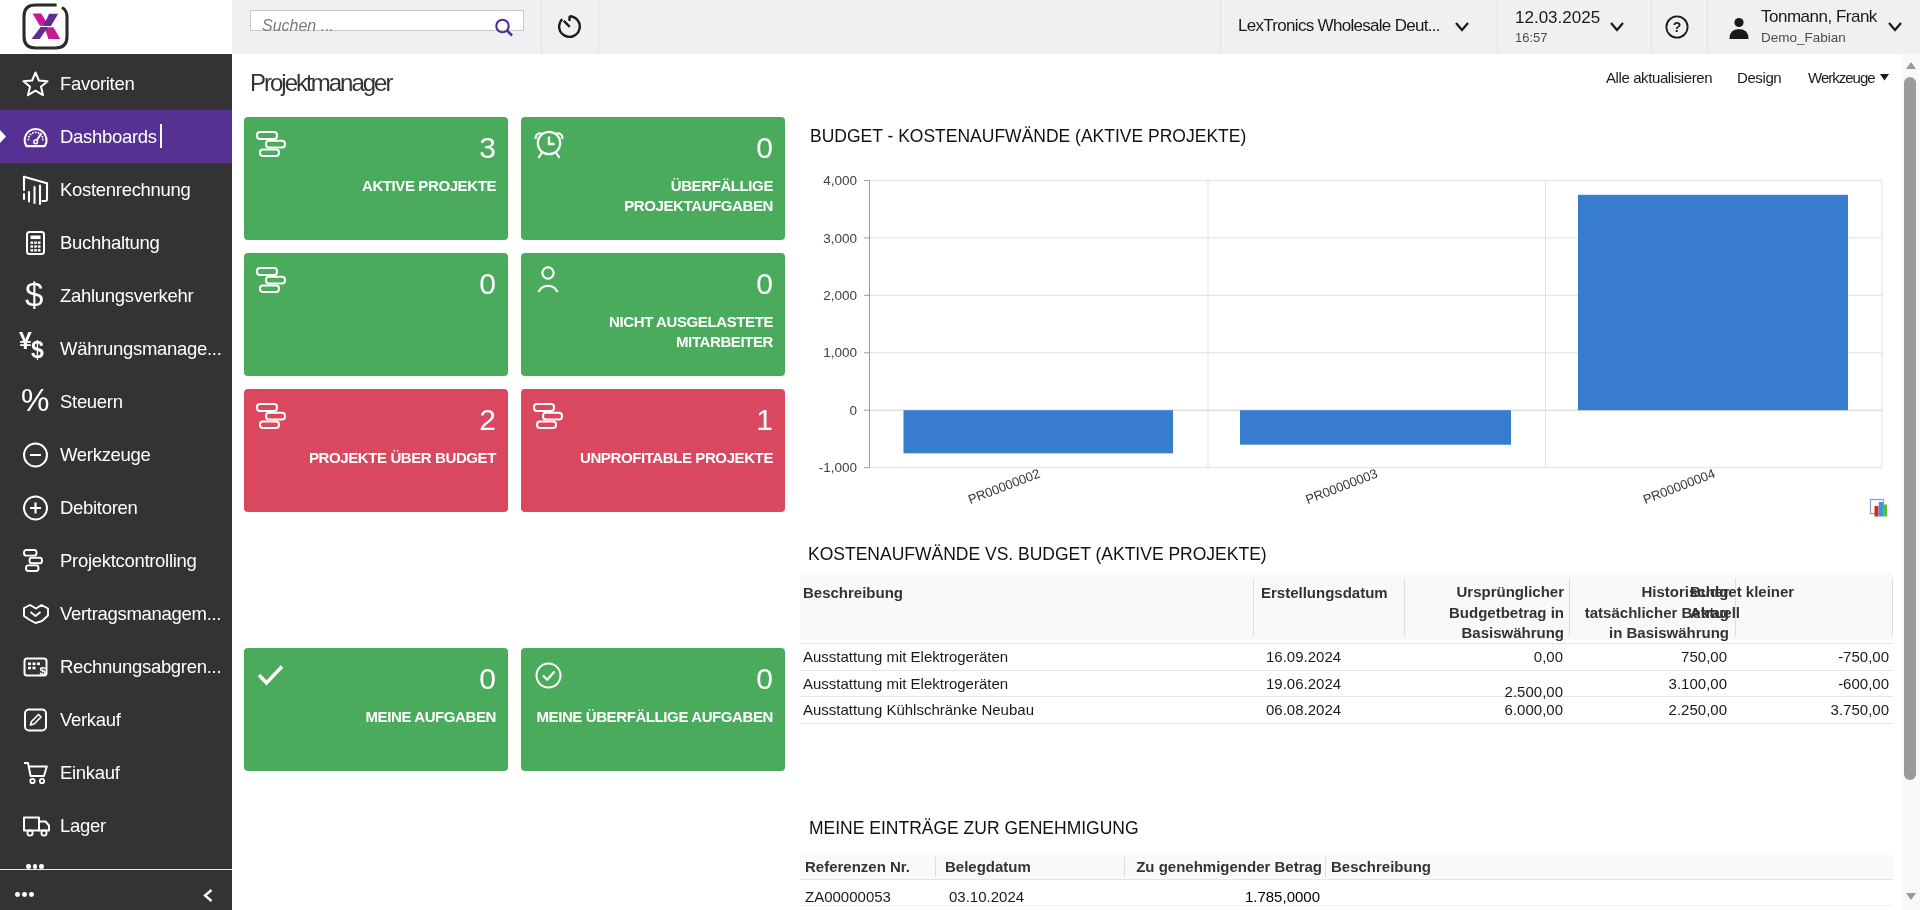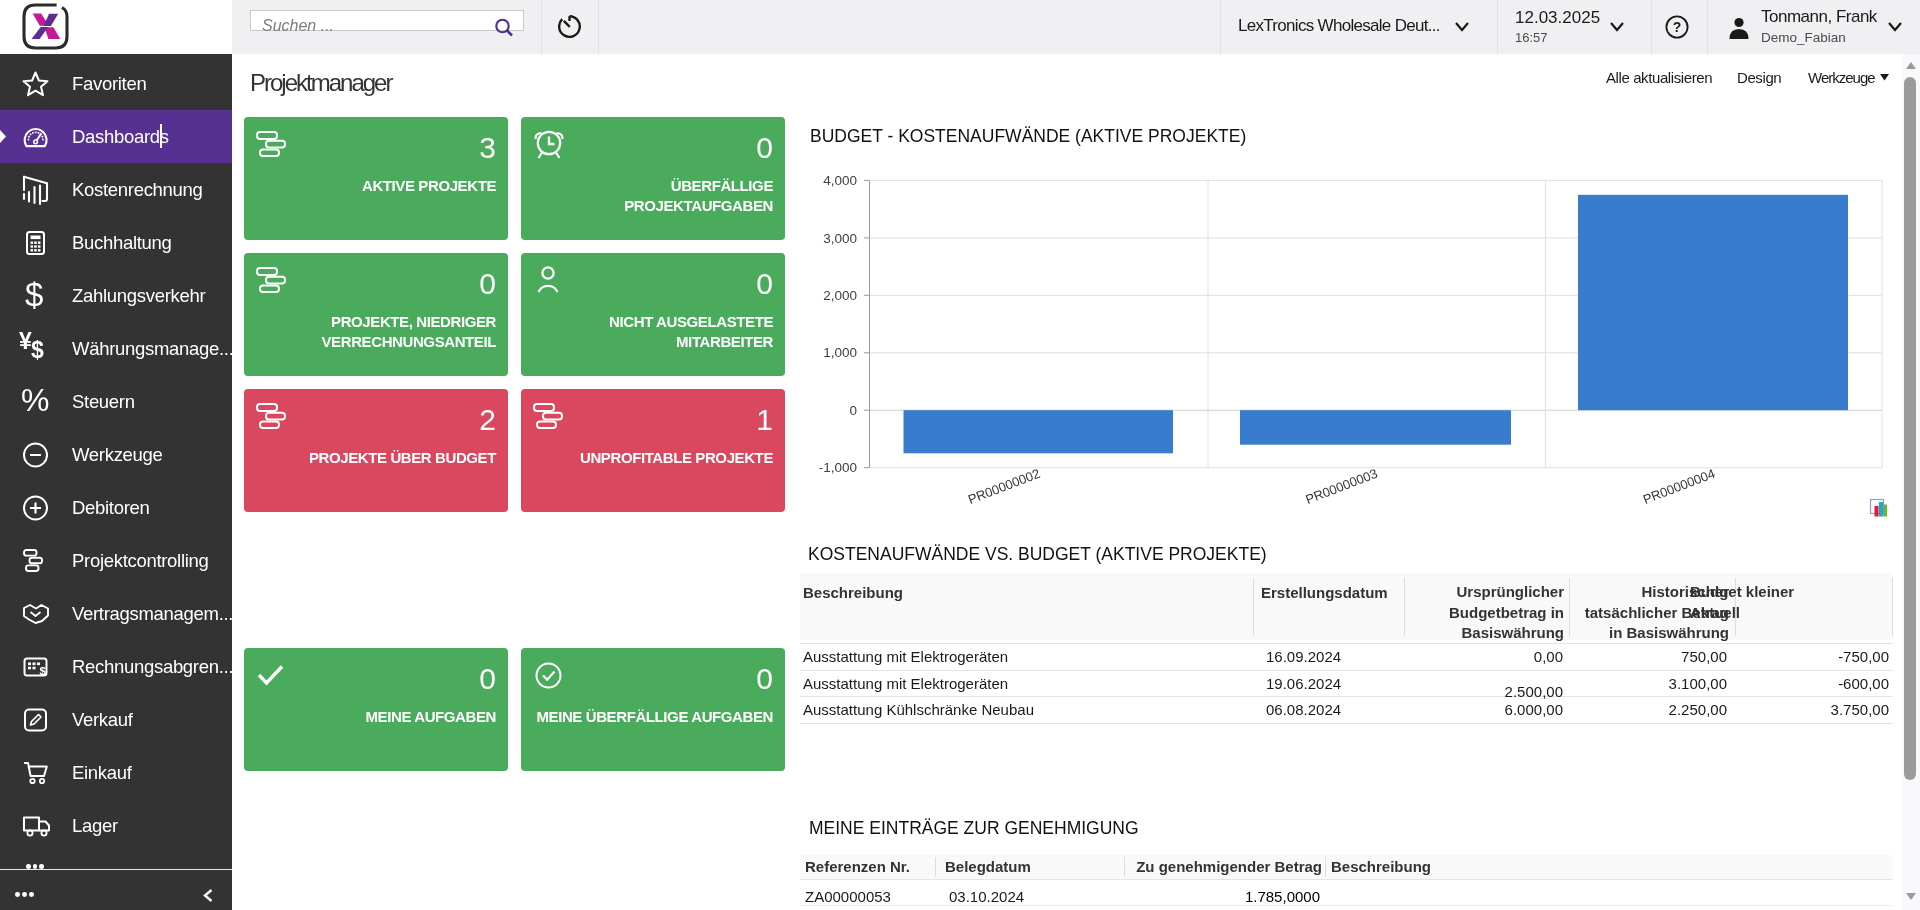--- a/index.html
+++ b/index.html
@@ -9,7 +9,7 @@
 #sidebar { position:absolute; left:0; top:0; width:232px; height:910px; background:#fff; }
 #sidedark { position:absolute; left:0; top:54px; width:232px; height:856px; background:#333333; }
 .mrow { position:absolute; left:0; width:232px; height:53px; color:#fff; }
-.mrow .lbl { position:absolute; left:72px; top:50%; transform:translateY(-50%);
+.mrow .lbl { position:absolute; left:60px; top:50%; transform:translateY(-50%);
   font-size:18.5px; letter-spacing:-0.3px; white-space:nowrap; }
 .mrow svg { position:absolute; left:22px; top:50%; transform:translateY(-50%); }
 #topbar { position:absolute; left:232px; top:0; width:1688px; height:54px; background:#f0eff2; }

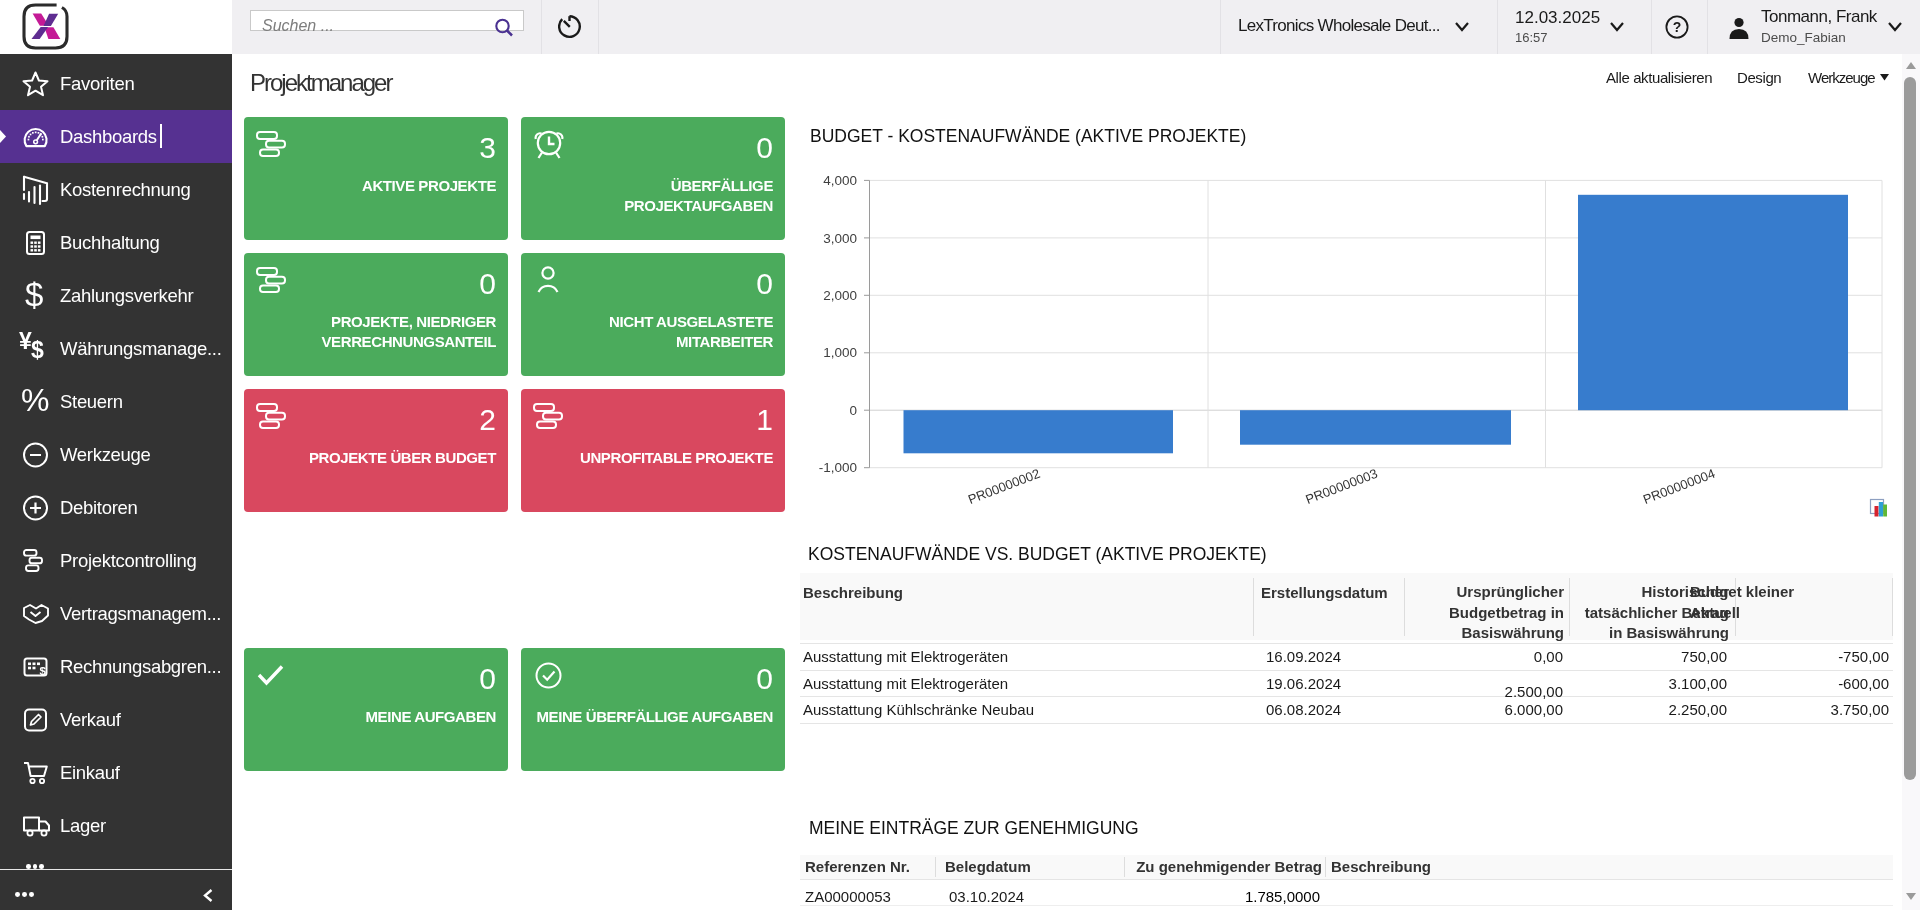--- a/index.html
+++ b/index.html
@@ -282,7 +282,6 @@
       <rect x="4" y="18.4" width="19" height="6.6" rx="3" fill="none" stroke="#fff" stroke-width="2"></rect>
     </svg>
     <div class="num">0</div>
-      <div class="cap">PROJEKTE, NIEDRIGER<br>VERRECHNUNGSANTEIL</div>
   </div>
   <div class="tile green" style="left:521px;top:253px">
     <svg style="position:absolute;left:15px;top:12px" width="28" height="30" viewBox="0 0 28 30">

